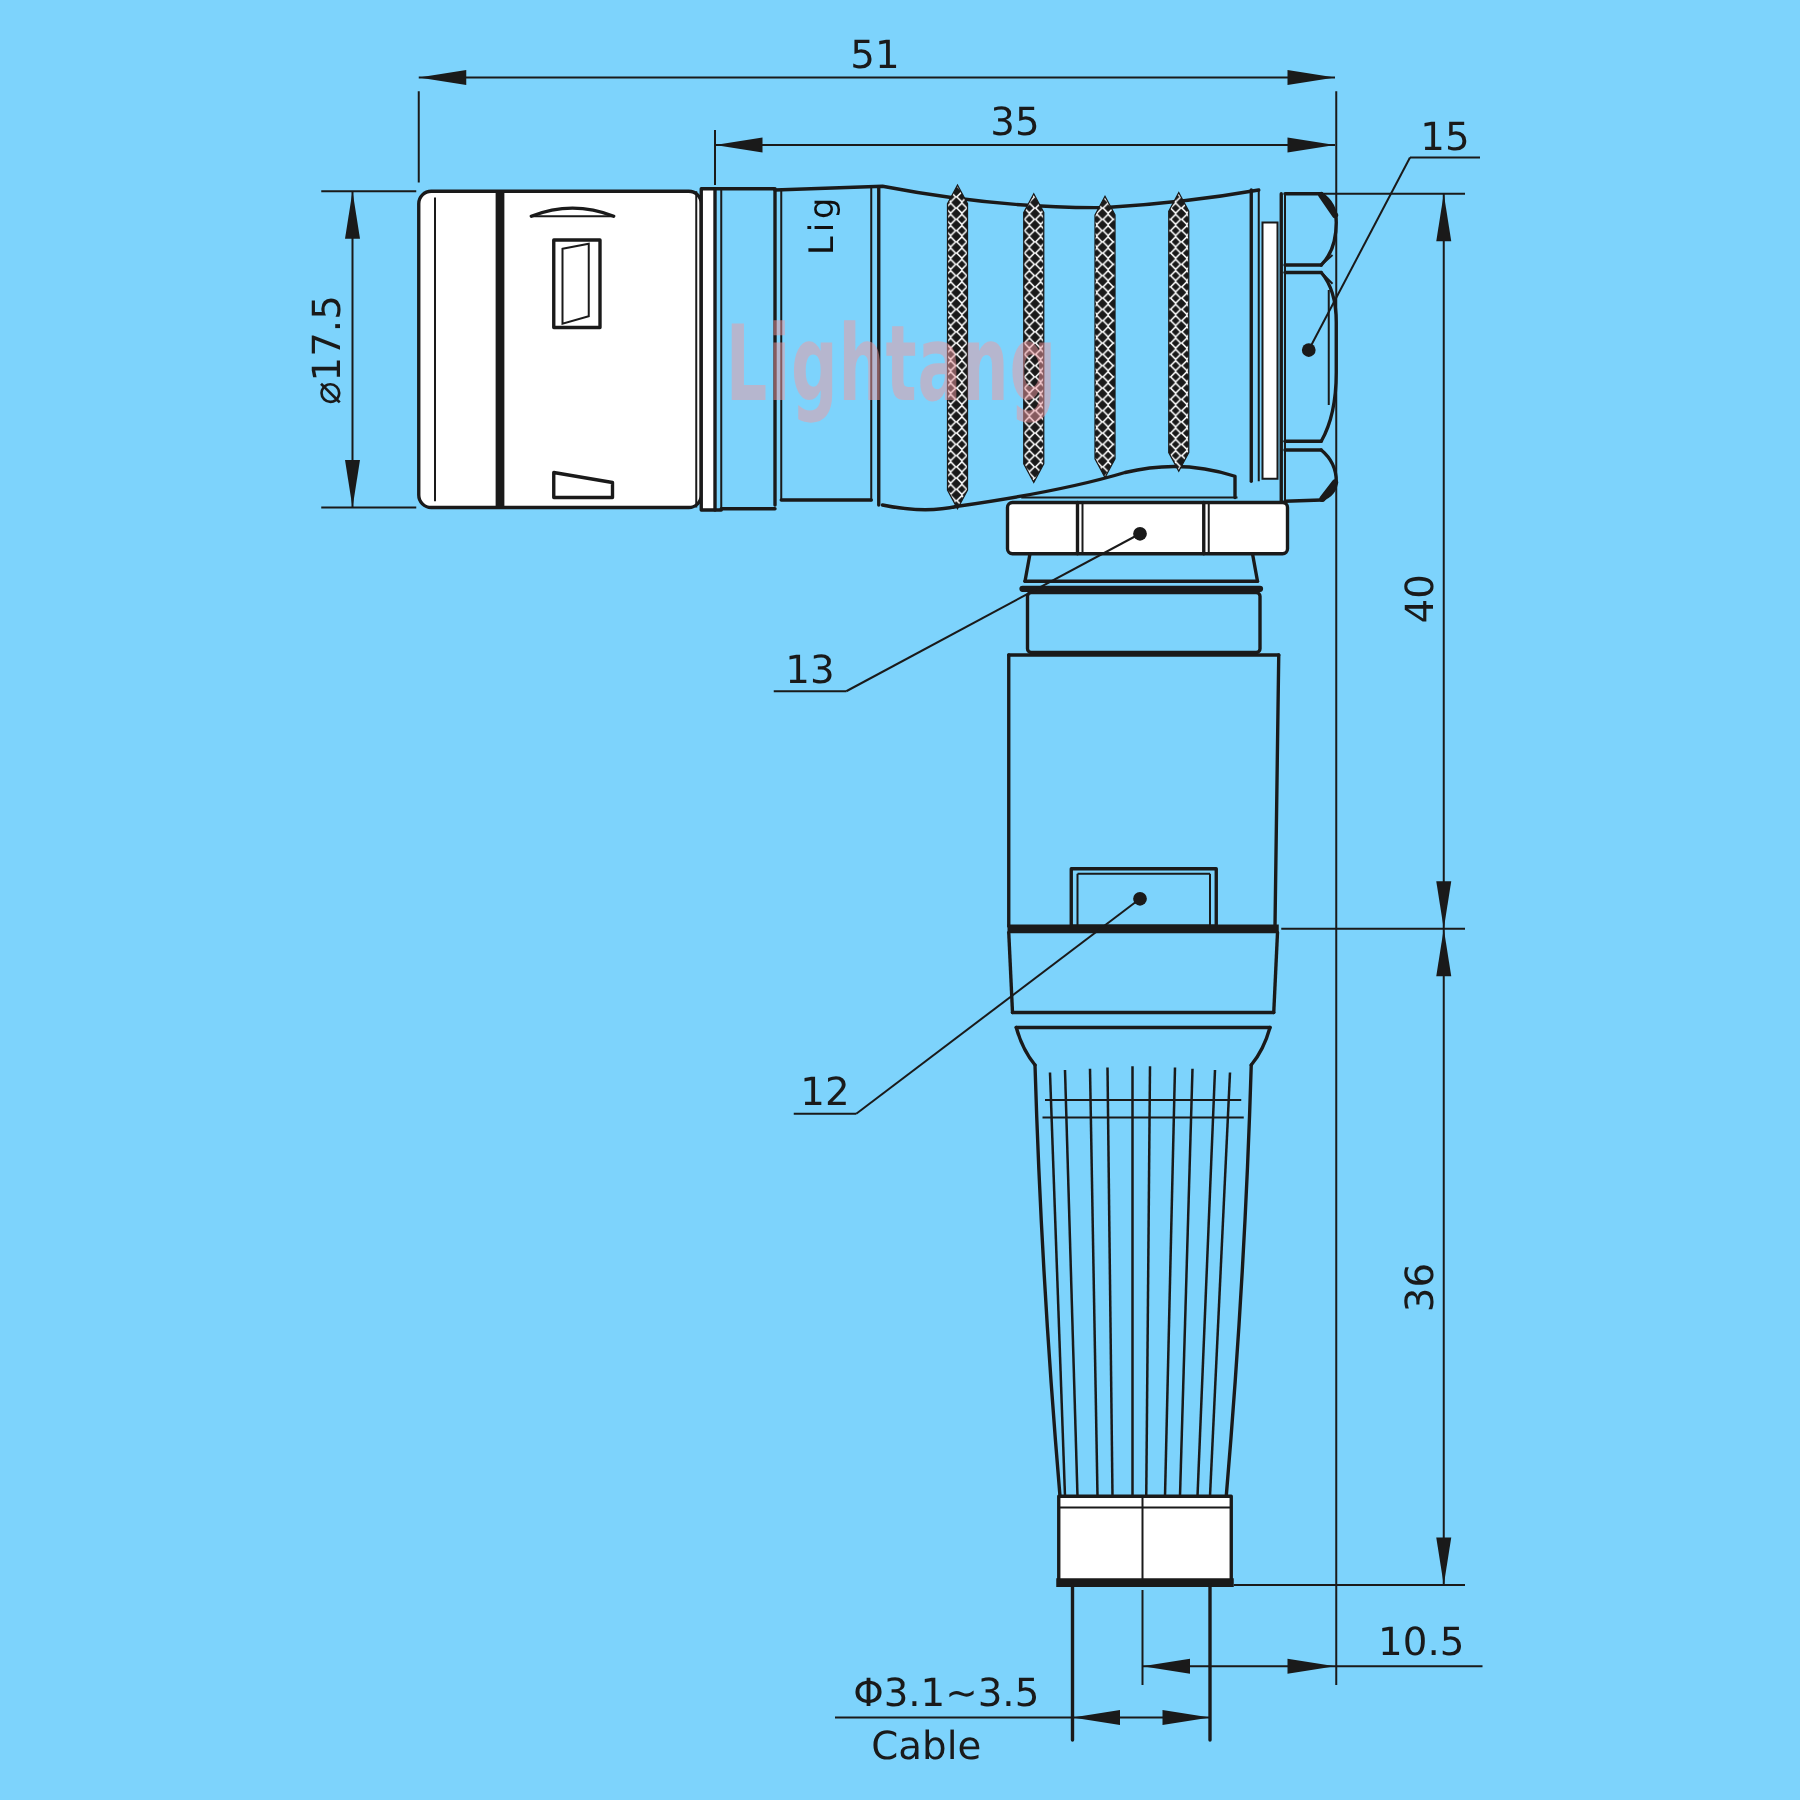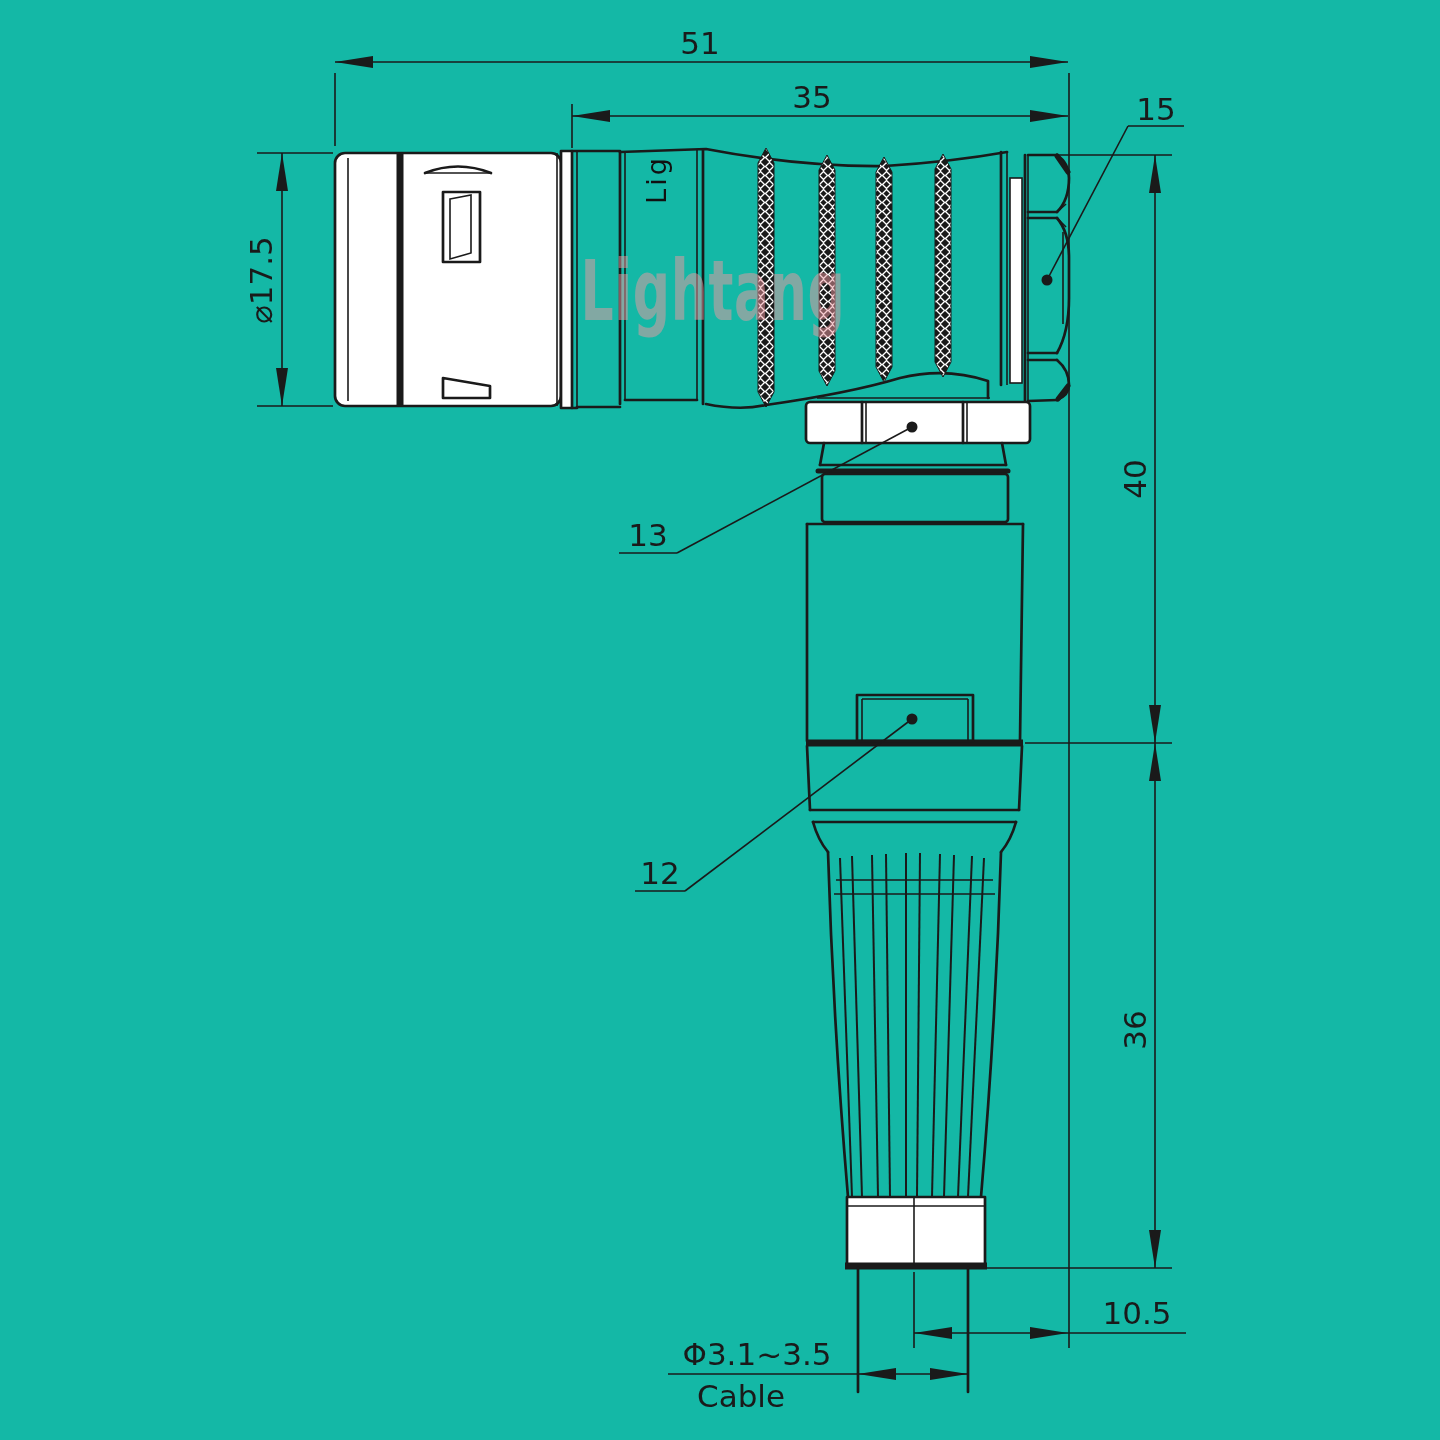--- a/index.html
+++ b/index.html
@@ -3,7 +3,7 @@
 <meta charset="utf-8">
 <style>
   html,body{margin:0;padding:0;background:#fff;}
-  .canvas{position:relative;width:1440px;height:1440px;background:#14b8a6;overflow:hidden;
+  .canvas{position:relative;width:1440px;height:1440px;background:#7dd3fc;overflow:hidden;
           font-family:"DejaVu Sans","Liberation Sans",sans-serif;}
   svg{display:block;}
   

